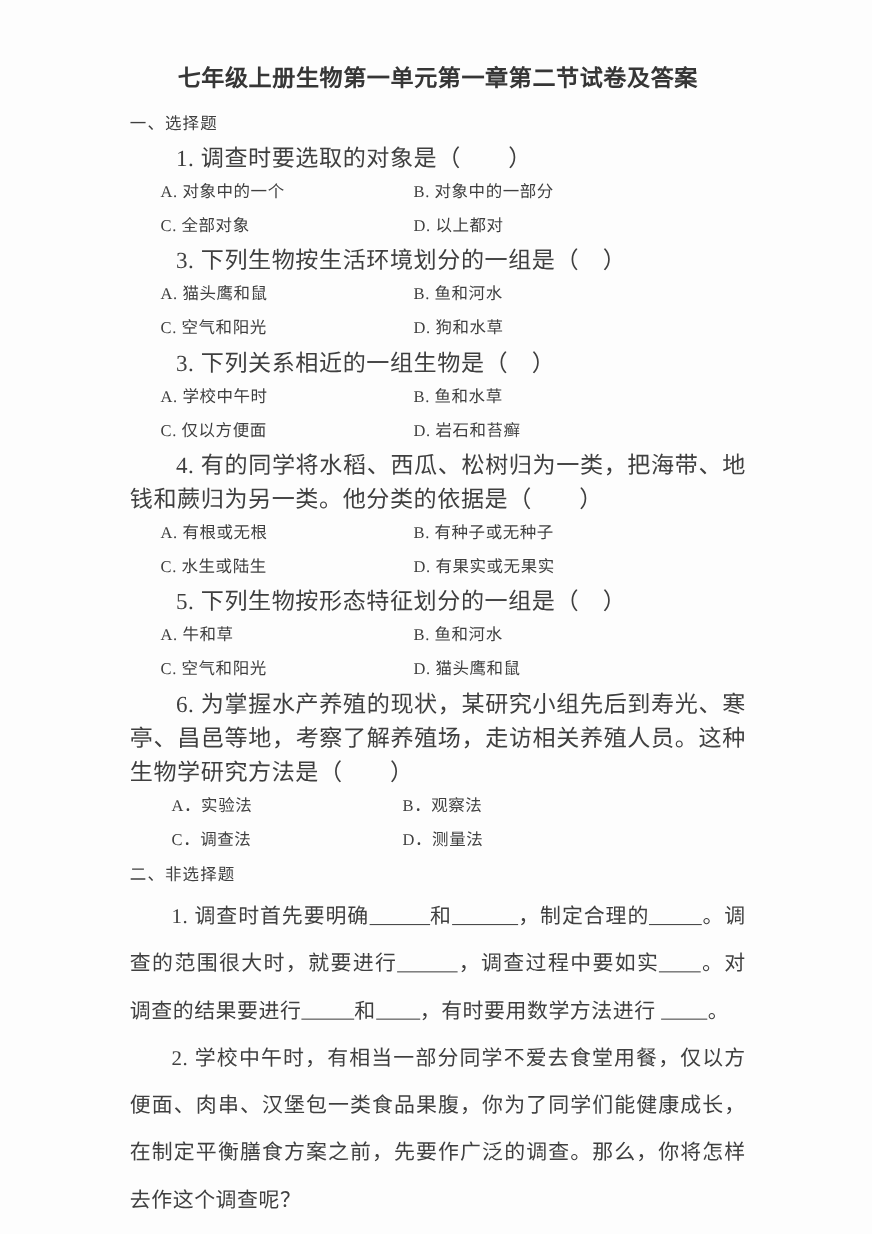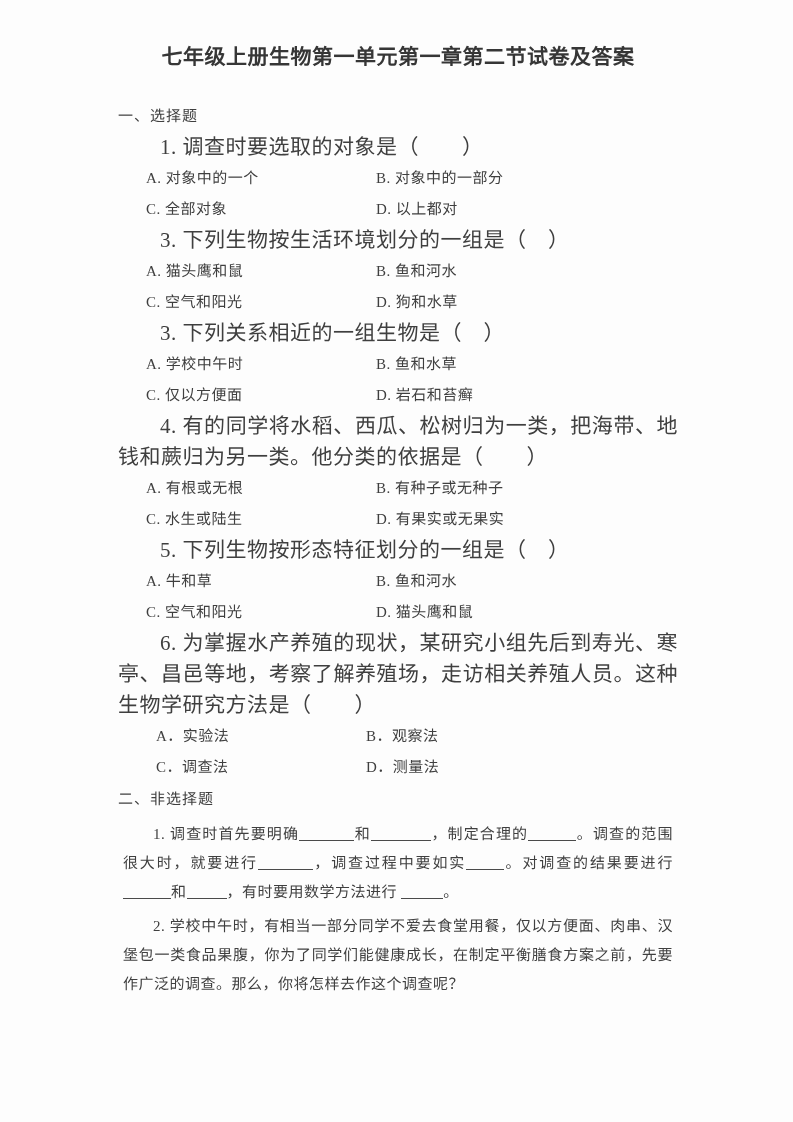--- a/index.html
+++ b/index.html
@@ -21,7 +21,7 @@
     left: 118px;
     top: 0;
     width: 560px;
-    padding-top: 42px;
+    padding-top: 56px;
   }
   .title {
     margin: 0;

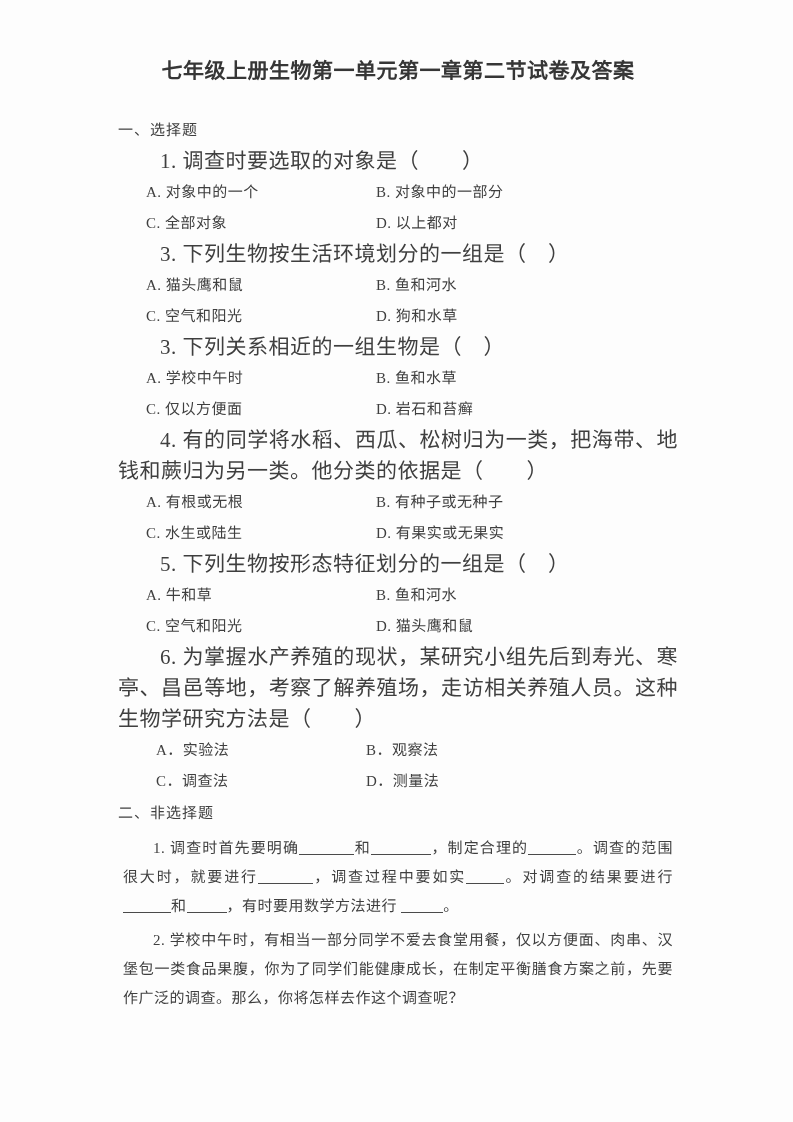--- a/index.html
+++ b/index.html
@@ -33,7 +33,7 @@
     letter-spacing: 0.5px;
   }
   .sec-heading {
-    margin-top: 29px;
+    margin-top: 12px;
     font-size: 15px;
     line-height: 31px;
     letter-spacing: 1px;

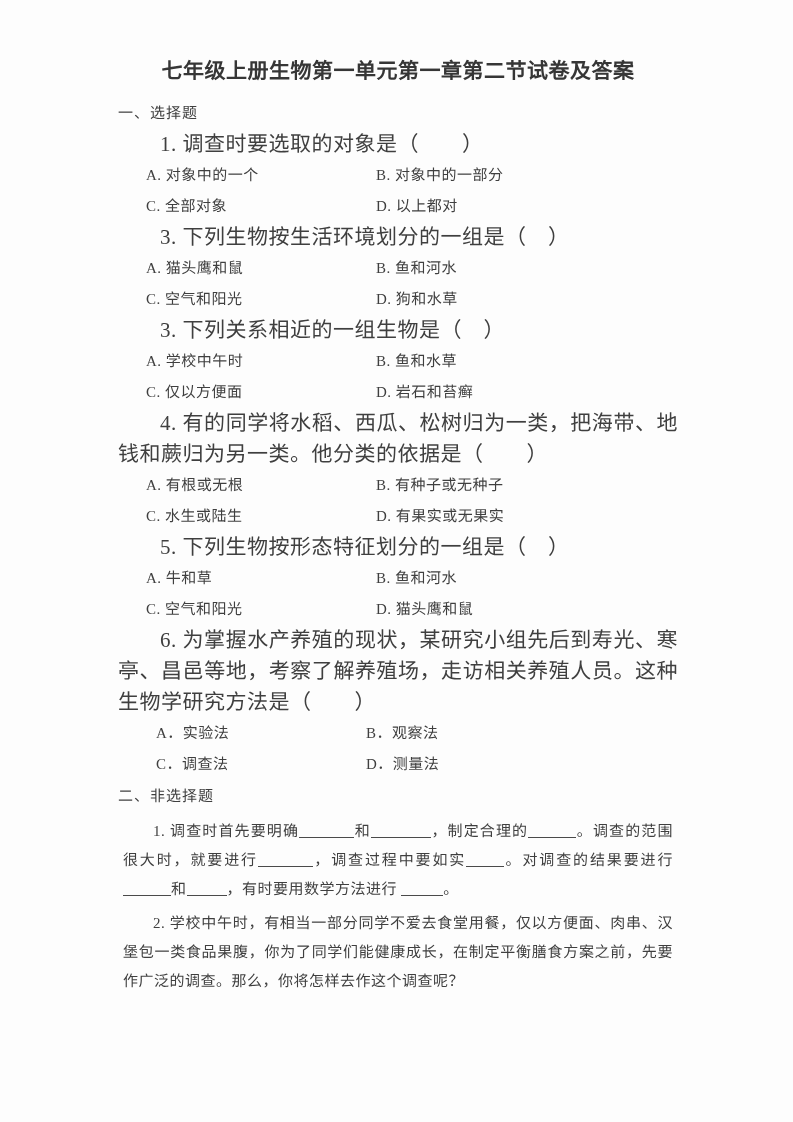--- a/index.html
+++ b/index.html
@@ -63,9 +63,9 @@
     grid-template-columns: 210px 1fr;
   }
   .para {
-    margin: 5px;
-    font-size: 15px;
-    line-height: 29px;
+    margin: 0;
+    font-size: 19px;
+    line-height: 43px;
     text-indent: 2em;
     text-align: justify;
     letter-spacing: 0.5px;

